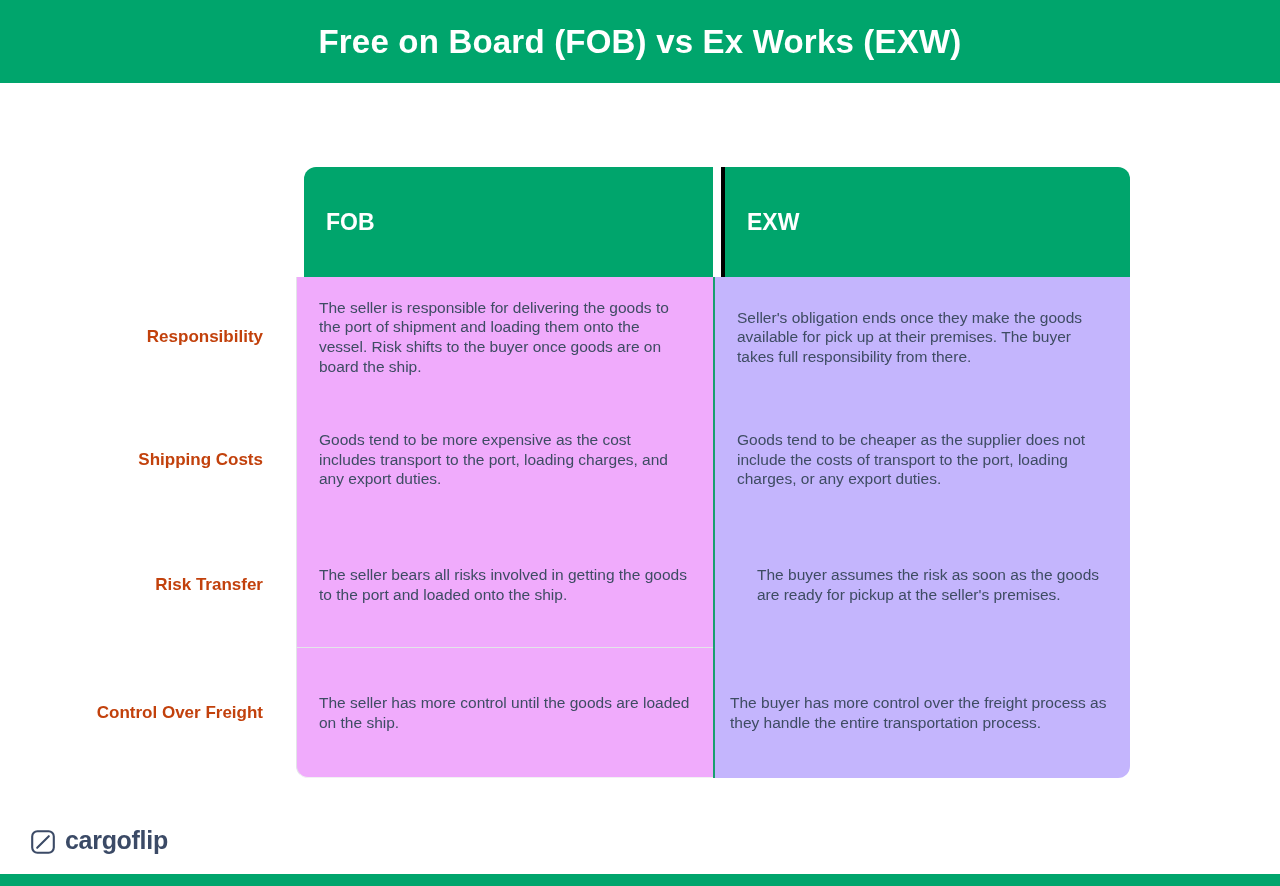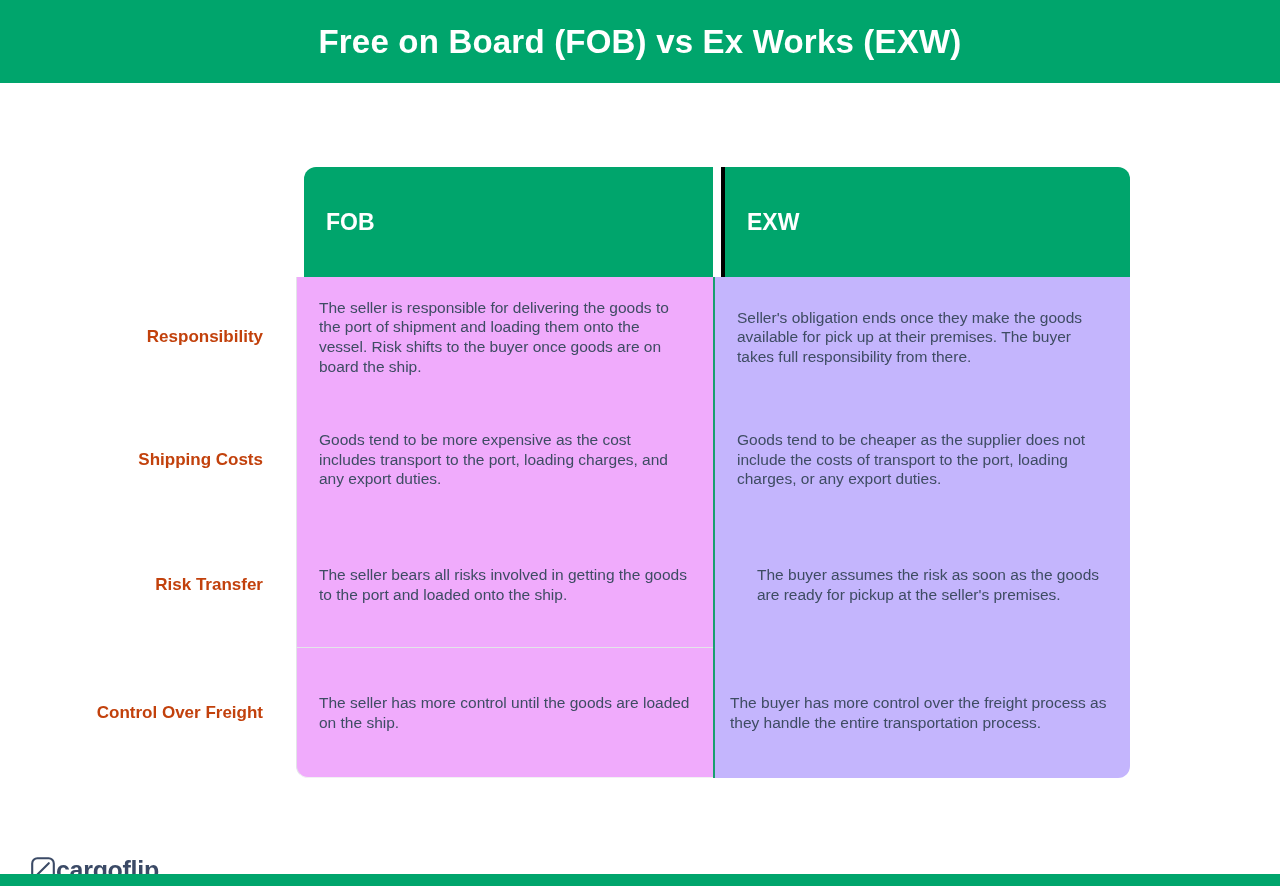--- a/index.html
+++ b/index.html
@@ -105,9 +105,10 @@
   .footer-logo {
     position: absolute;
     left: 30px;
-    top: 856px;
-    display: flex;
-    align-items: flex-start;
+    top: 826px;
+    display: flex;
+    align-items: flex-end;
+    gap: 9px;
   }
   .logo-mark {
     width: 26px;

